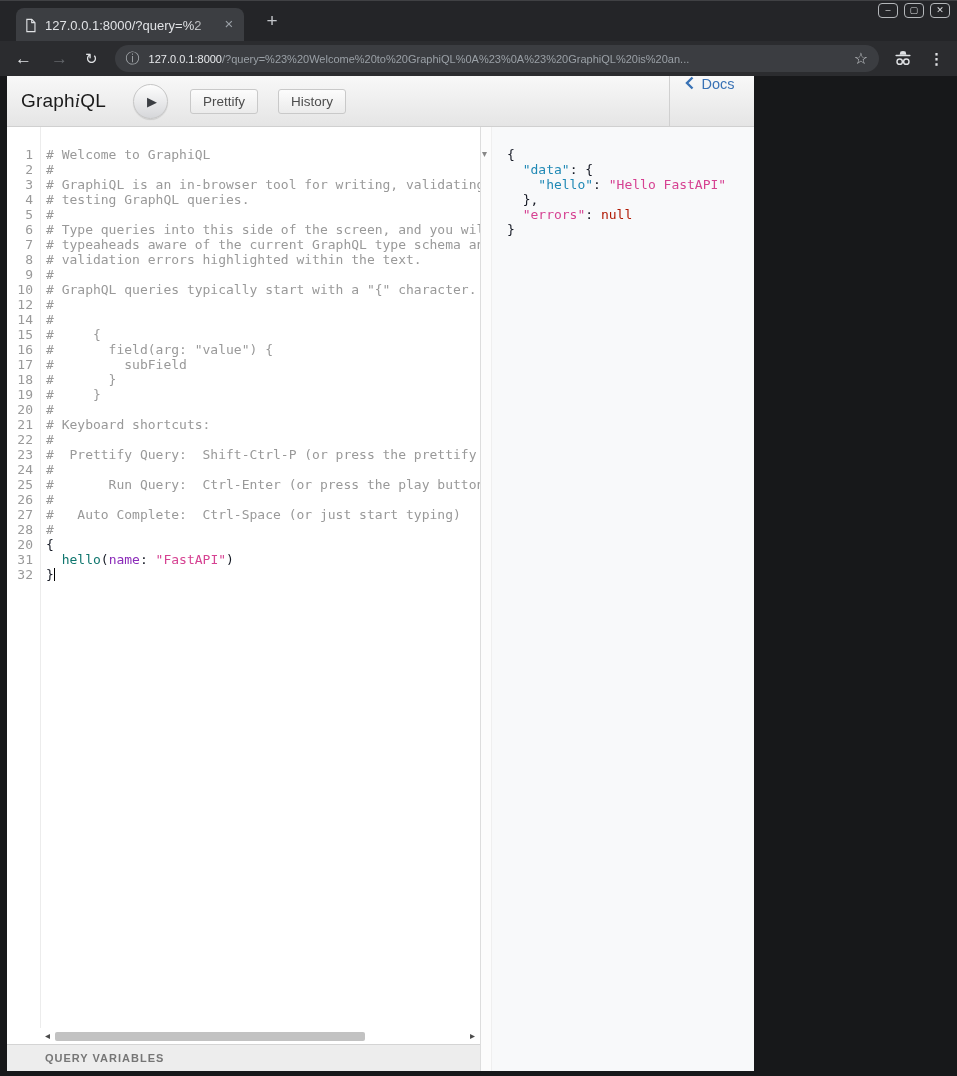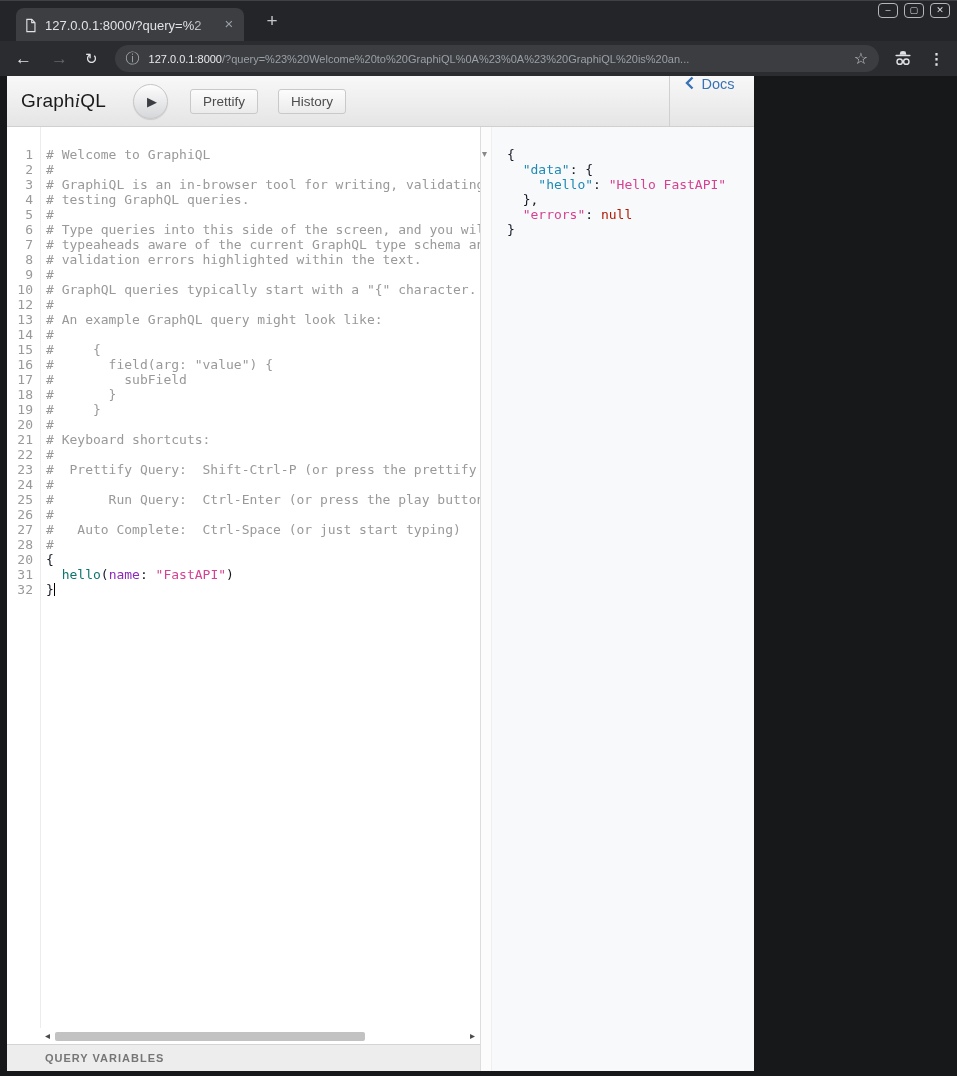--- a/index.html
+++ b/index.html
@@ -205,10 +205,6 @@
               <span class="lt"><span class="tok-com">#</span></span>
             </div>
             <div class="code-line">
-              <span class="ln">13</span>
-              <span class="lt"><span class="tok-com"># An example GraphQL query might look like:</span></span>
-            </div>
-            <div class="code-line">
               <span class="ln">14</span>
               <span class="lt"><span class="tok-com">#</span></span>
             </div>

